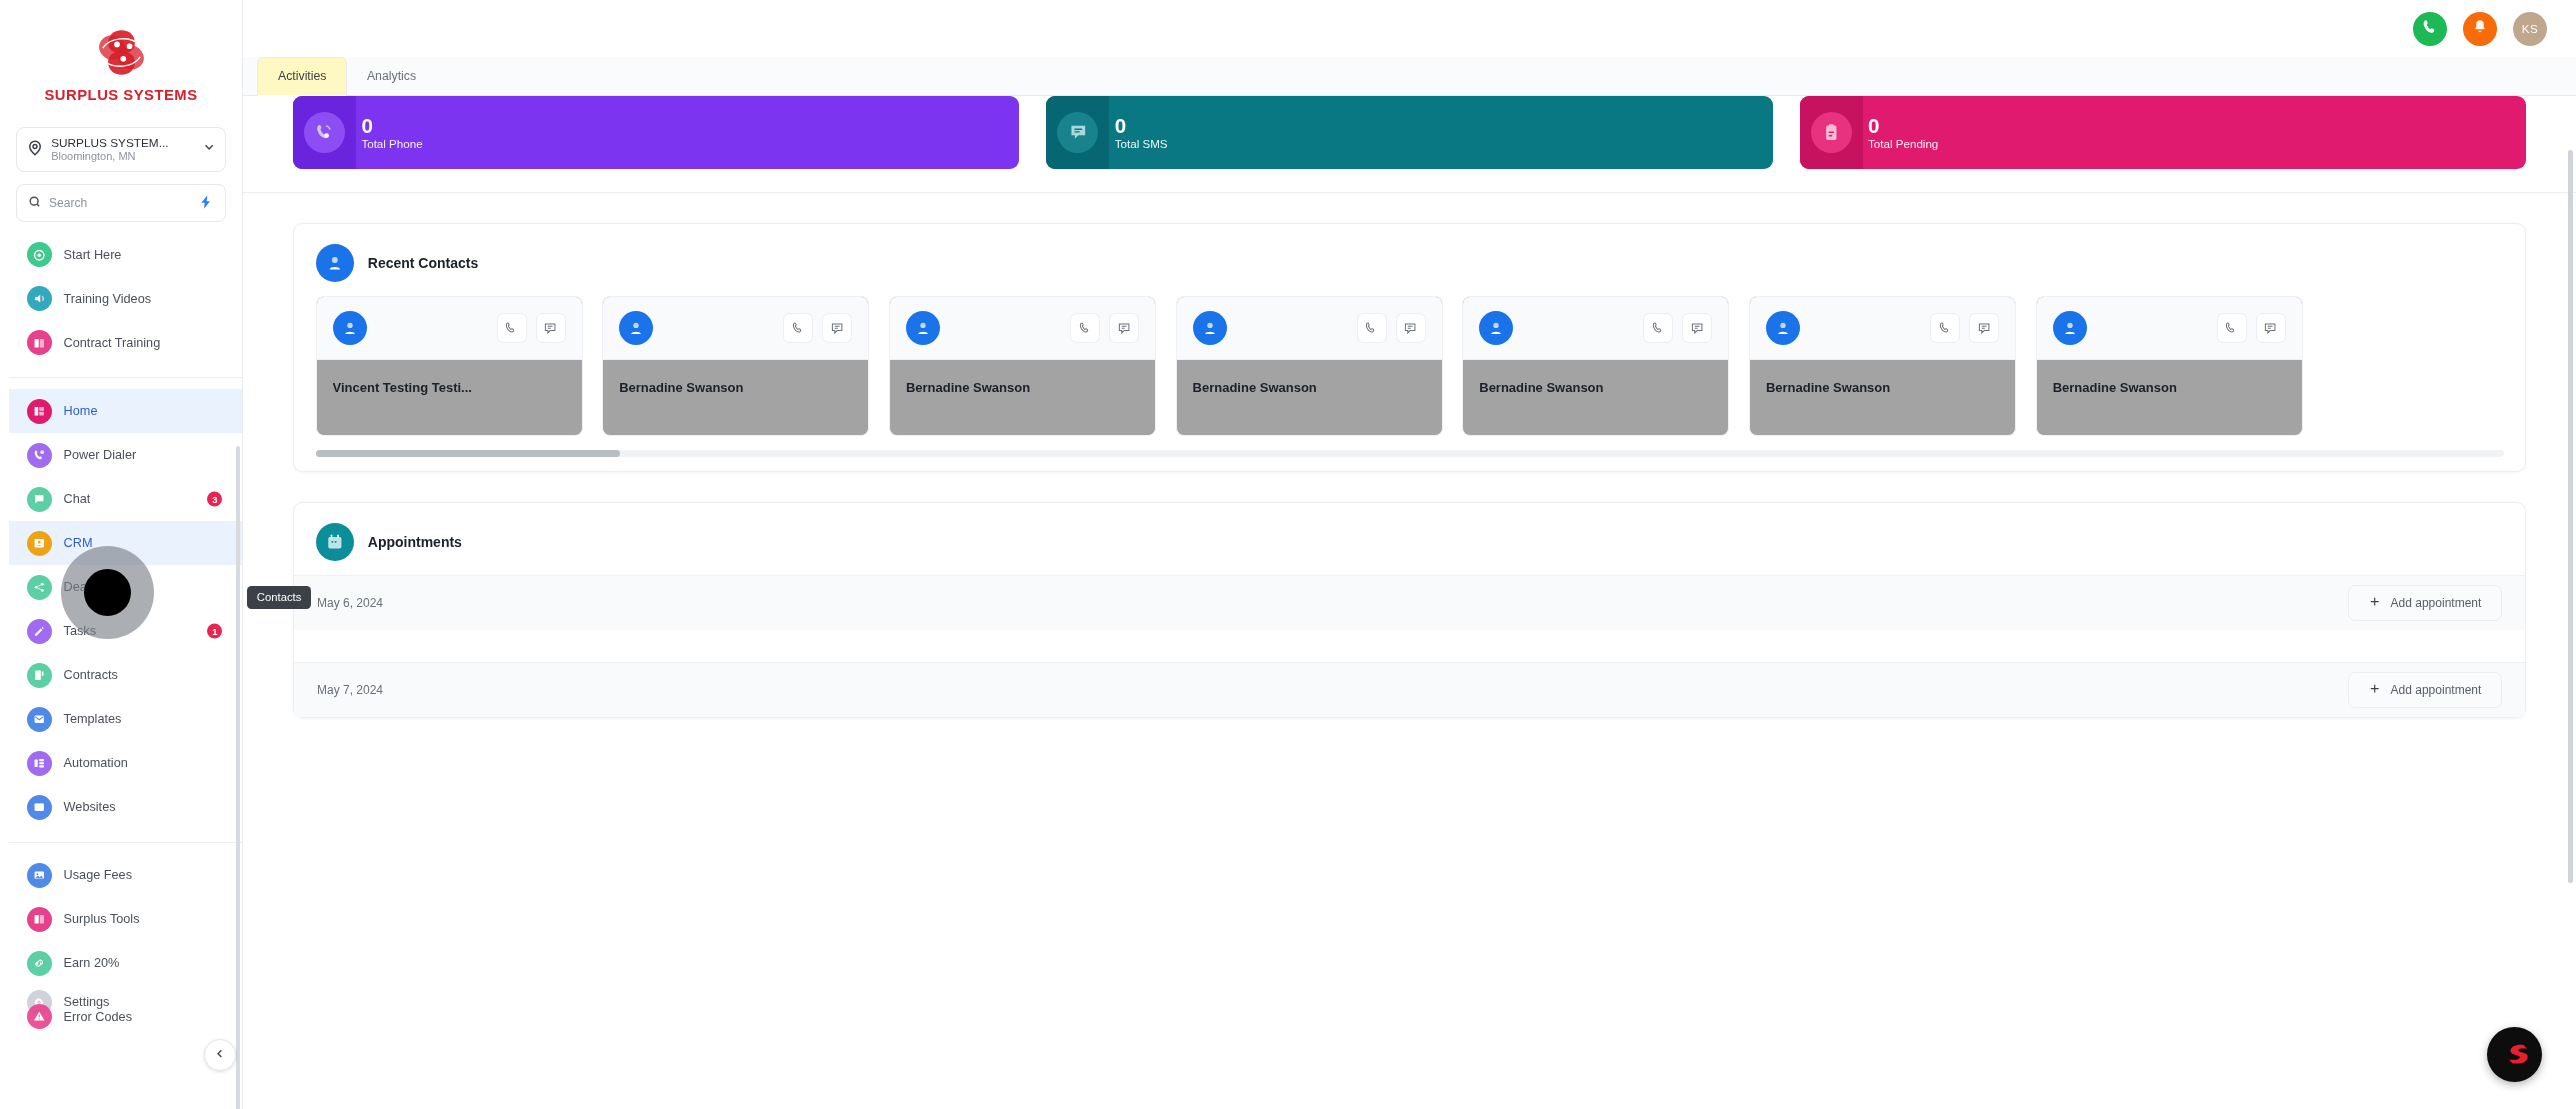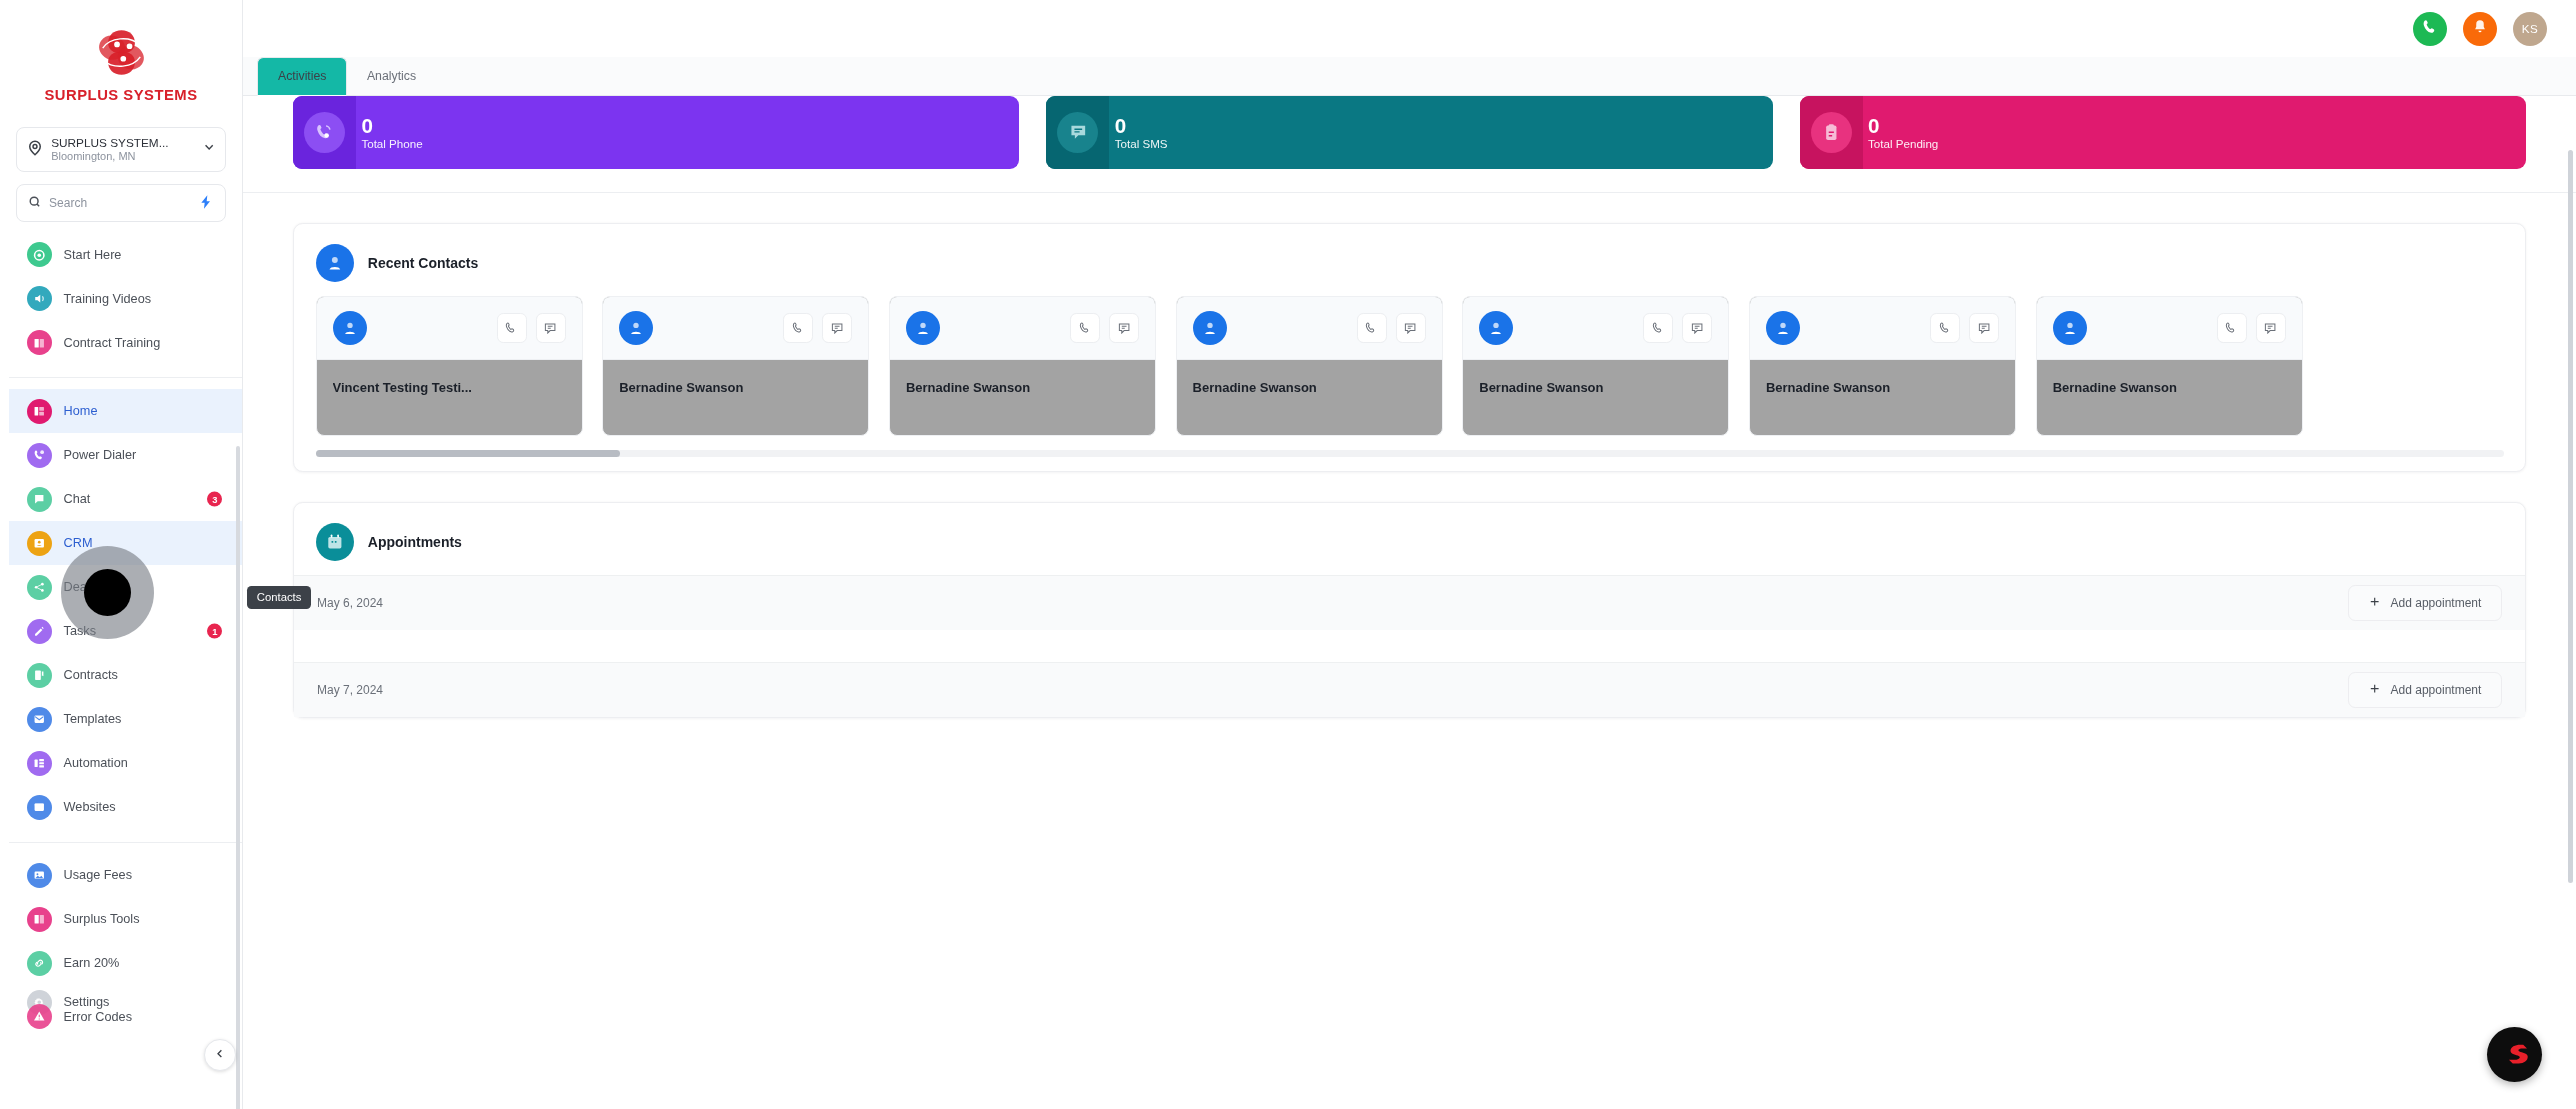--- a/index.html
+++ b/index.html
@@ -111,7 +111,7 @@
     font-size: 12.3px; color: #6b7079; cursor: pointer; position: relative;
   }
   .tab.active {
-    background: #14b8a6; color: #3c4148;
+    background: #fef9c3; color: #3c4148;
     border: 0.9px solid #e8eaed; border-bottom: 0.9px solid #fff;
     border-radius: 6.3px 6.3px 0 0; margin-bottom: -0.9px;
   }

